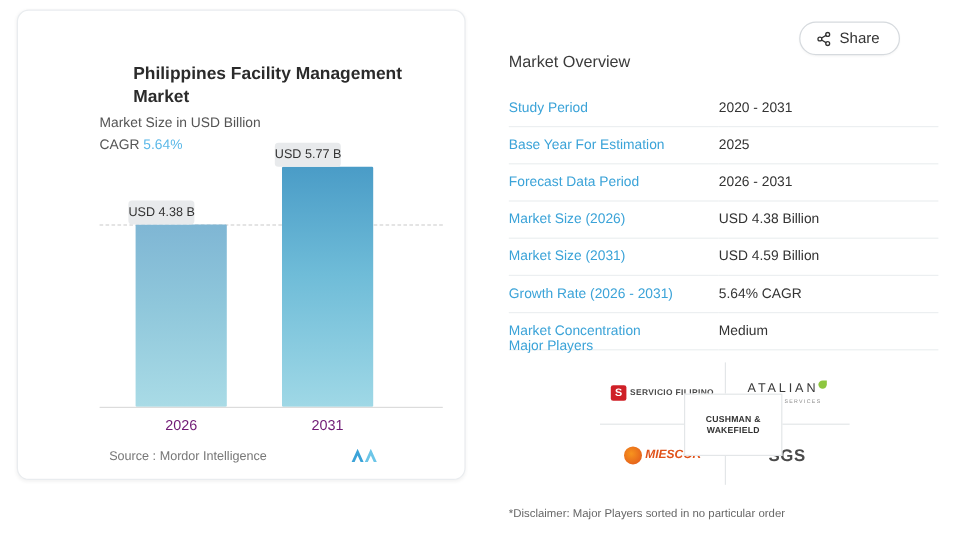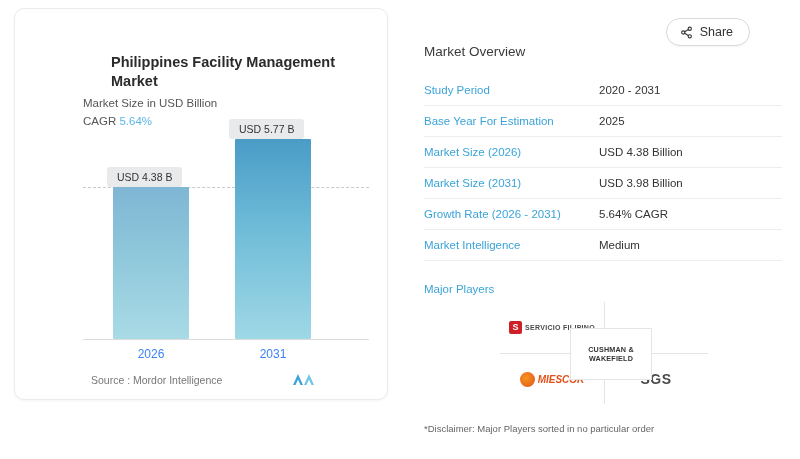--- a/index.html
+++ b/index.html
@@ -100,7 +100,7 @@
     background: #e8eaec;
     color: #333;
     font-size: 10.5px;
-    padding: 4px 10px;
+    padding: 4px 0;
     border-radius: 3px;
     white-space: nowrap;
   }

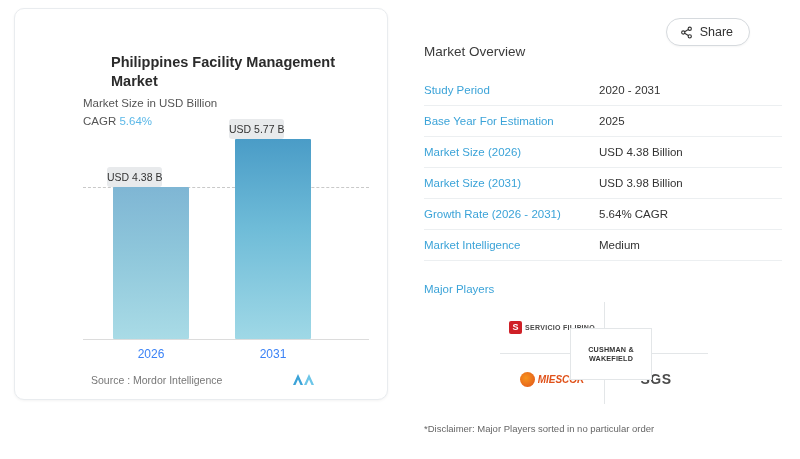--- a/index.html
+++ b/index.html
@@ -341,6 +341,10 @@
           <td class="ov-v">2025</td>
         </tr>
         <tr>
+          <td class="ov-k">Forecast Data Period</td>
+          <td class="ov-v">2026 - 2031</td>
+        </tr>
+        <tr>
           <td class="ov-k">Market Size (2026)</td>
           <td class="ov-v">USD 4.38 Billion</td>
         </tr>

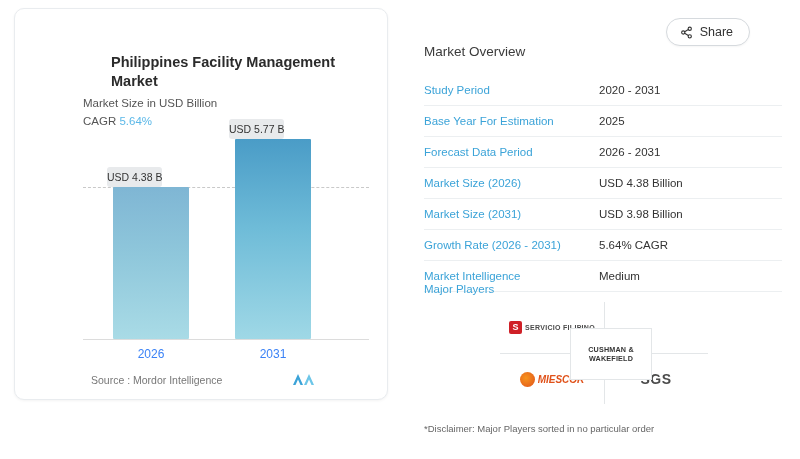--- a/index.html
+++ b/index.html
@@ -350,7 +350,7 @@
         </tr>
         <tr>
           <td class="ov-k">Market Size (2031)</td>
-          <td class="ov-v">USD 3.98 Billion</td>
+          <td class="ov-v">USD 4.59 Billion</td>
         </tr>
         <tr>
           <td class="ov-k">Growth Rate (2026 - 2031)</td>

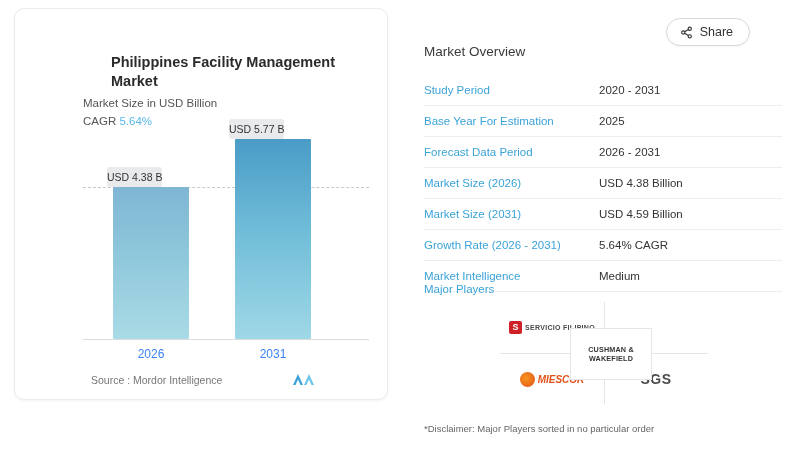--- a/index.html
+++ b/index.html
@@ -357,7 +357,7 @@
           <td class="ov-v">5.64% CAGR</td>
         </tr>
         <tr>
-          <td class="ov-k">Market Intelligence</td>
+          <td class="ov-k">Market Concentration</td>
           <td class="ov-v">Medium</td>
         </tr>
       </tbody>

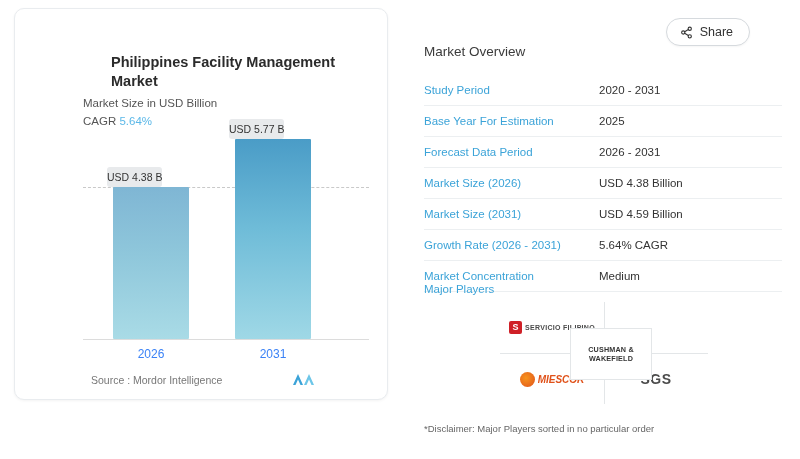--- a/index.html
+++ b/index.html
@@ -377,6 +377,12 @@
       </div>
     </div>
 
+    <div class="logo-cell c2">
+      <div class="at-logo">
+        <div class="at-top"><span>ATALIAN</span><span class="at-leaf"></span></div>
+        <div class="at-sub">GLOBAL SERVICES</div>
+      </div>
+    </div>
 
     <div class="logo-cell c3">
       <div class="mie-logo">

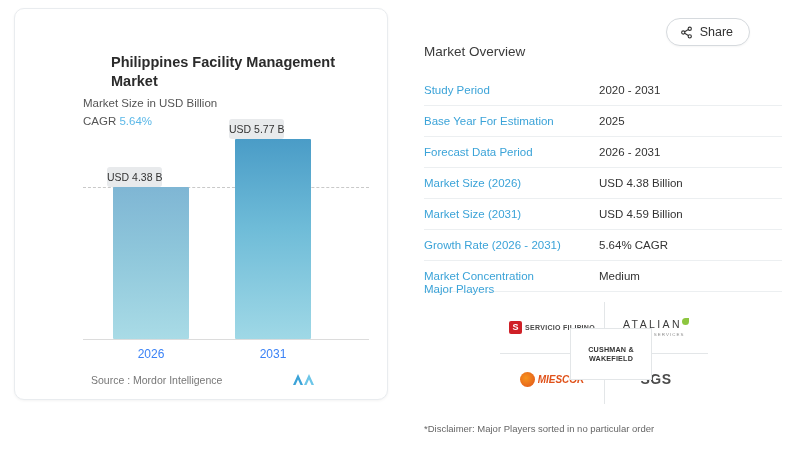--- a/index.html
+++ b/index.html
@@ -117,7 +117,7 @@
     position: absolute;
     top: 338px;
     font-size: 12px;
-    color: #3b82f6;
+    color: #701a75;
     width: 76px;
     text-align: center;
   }

